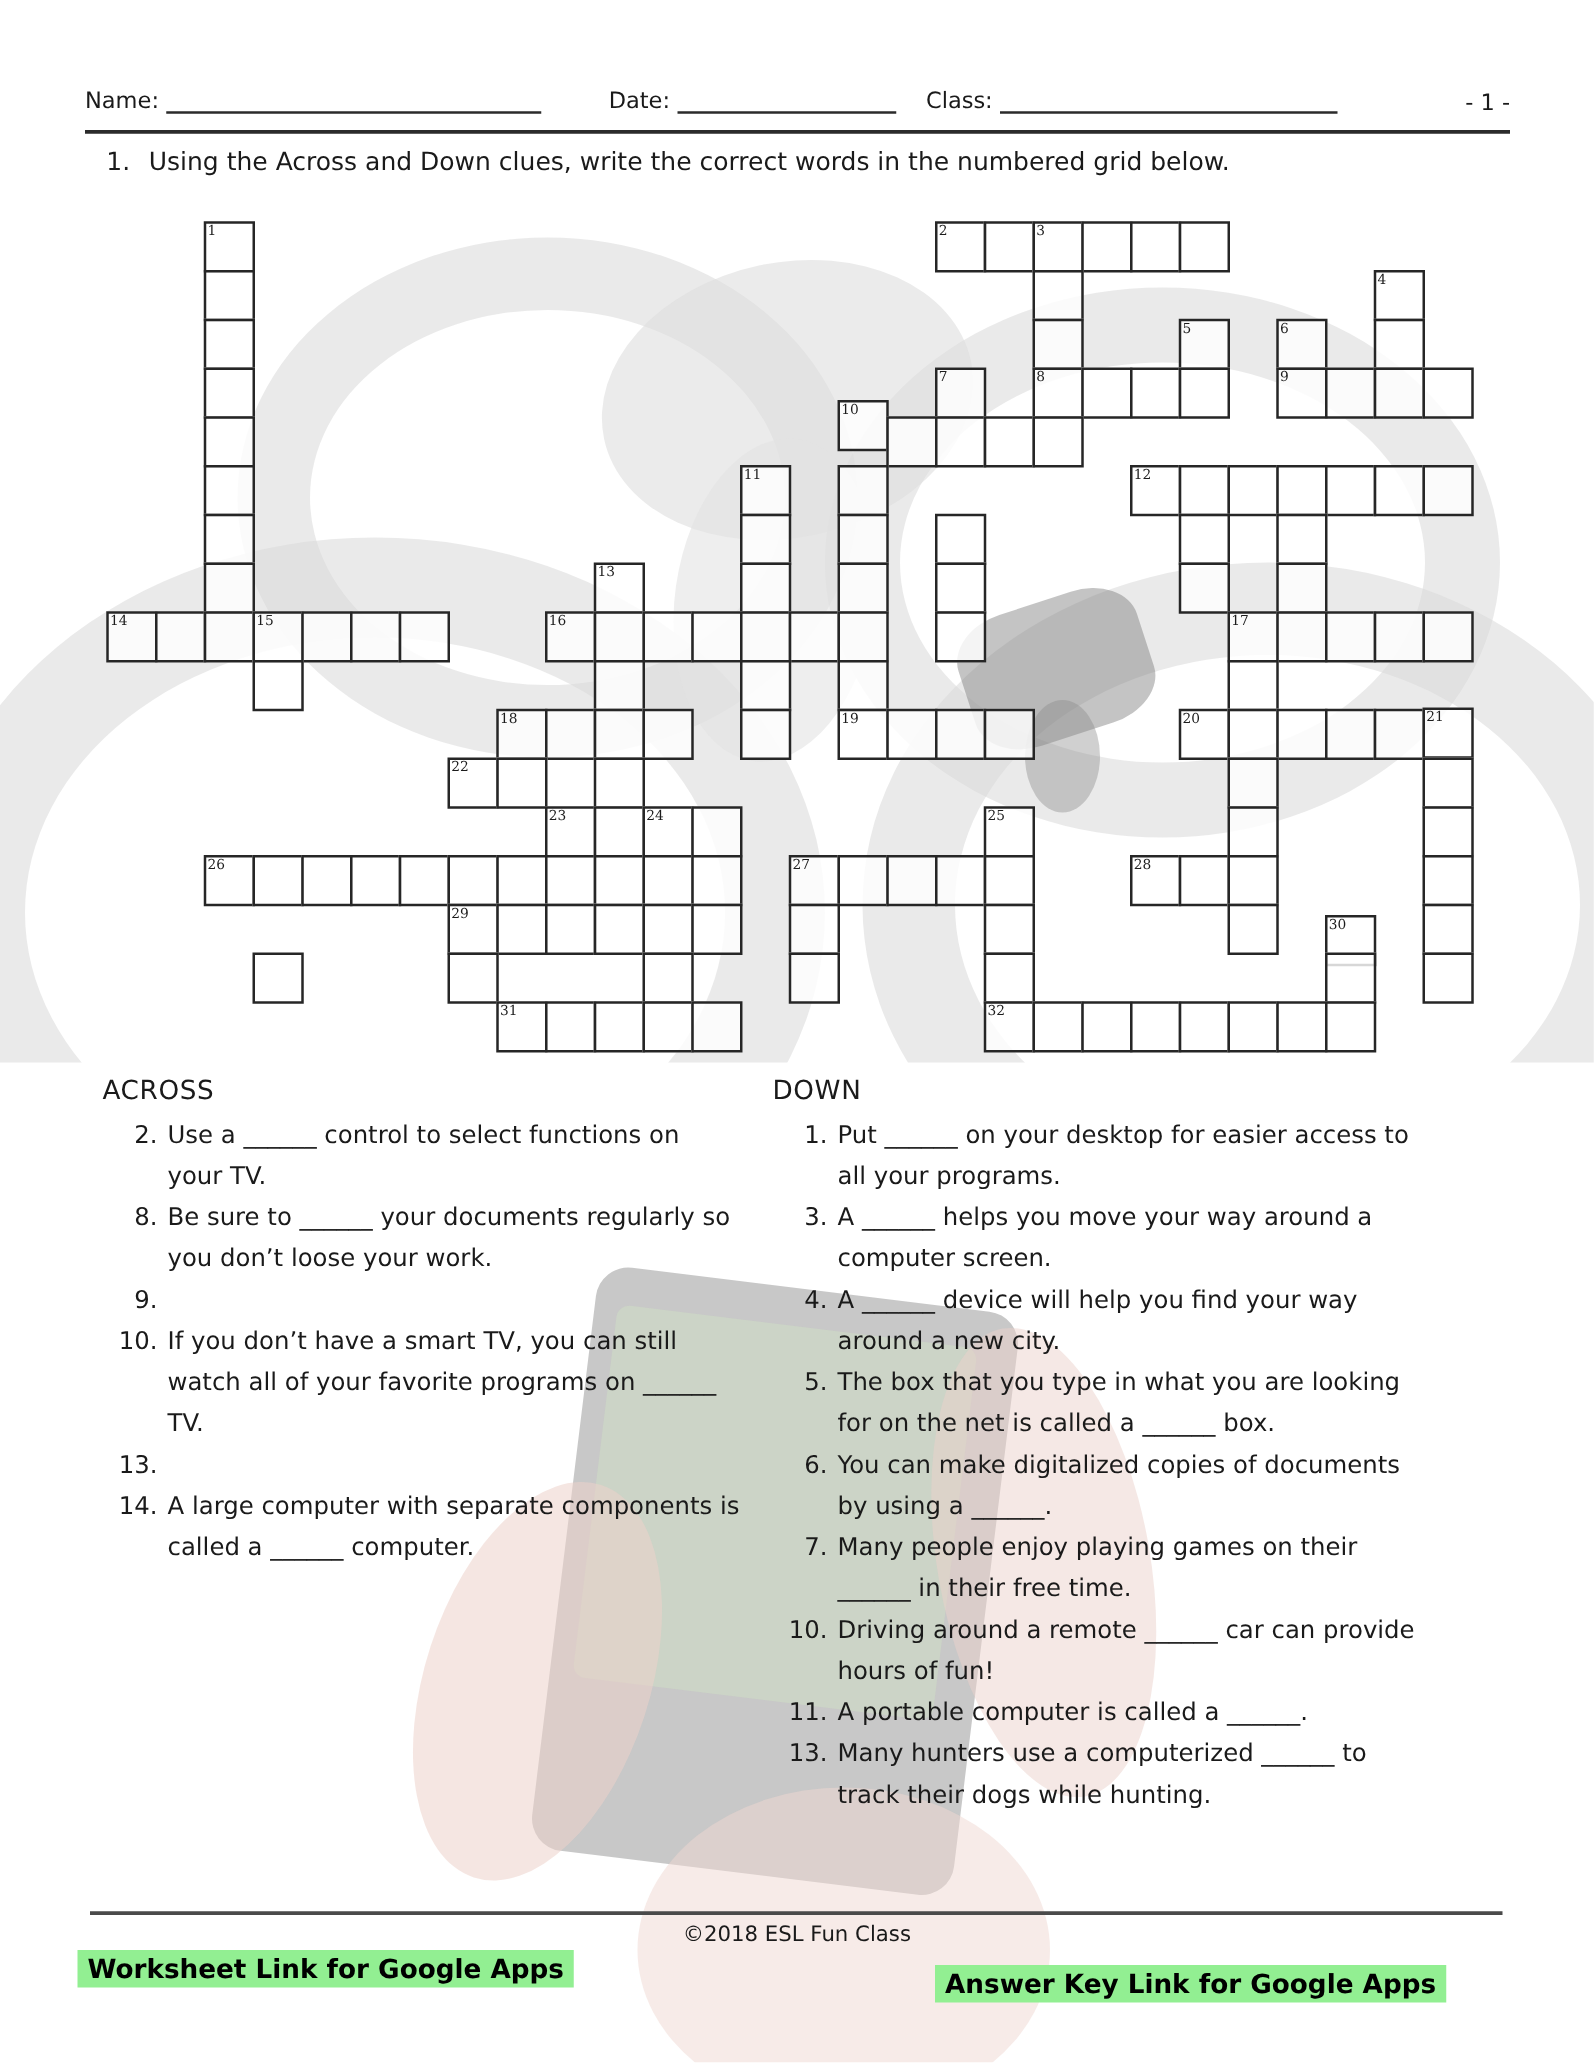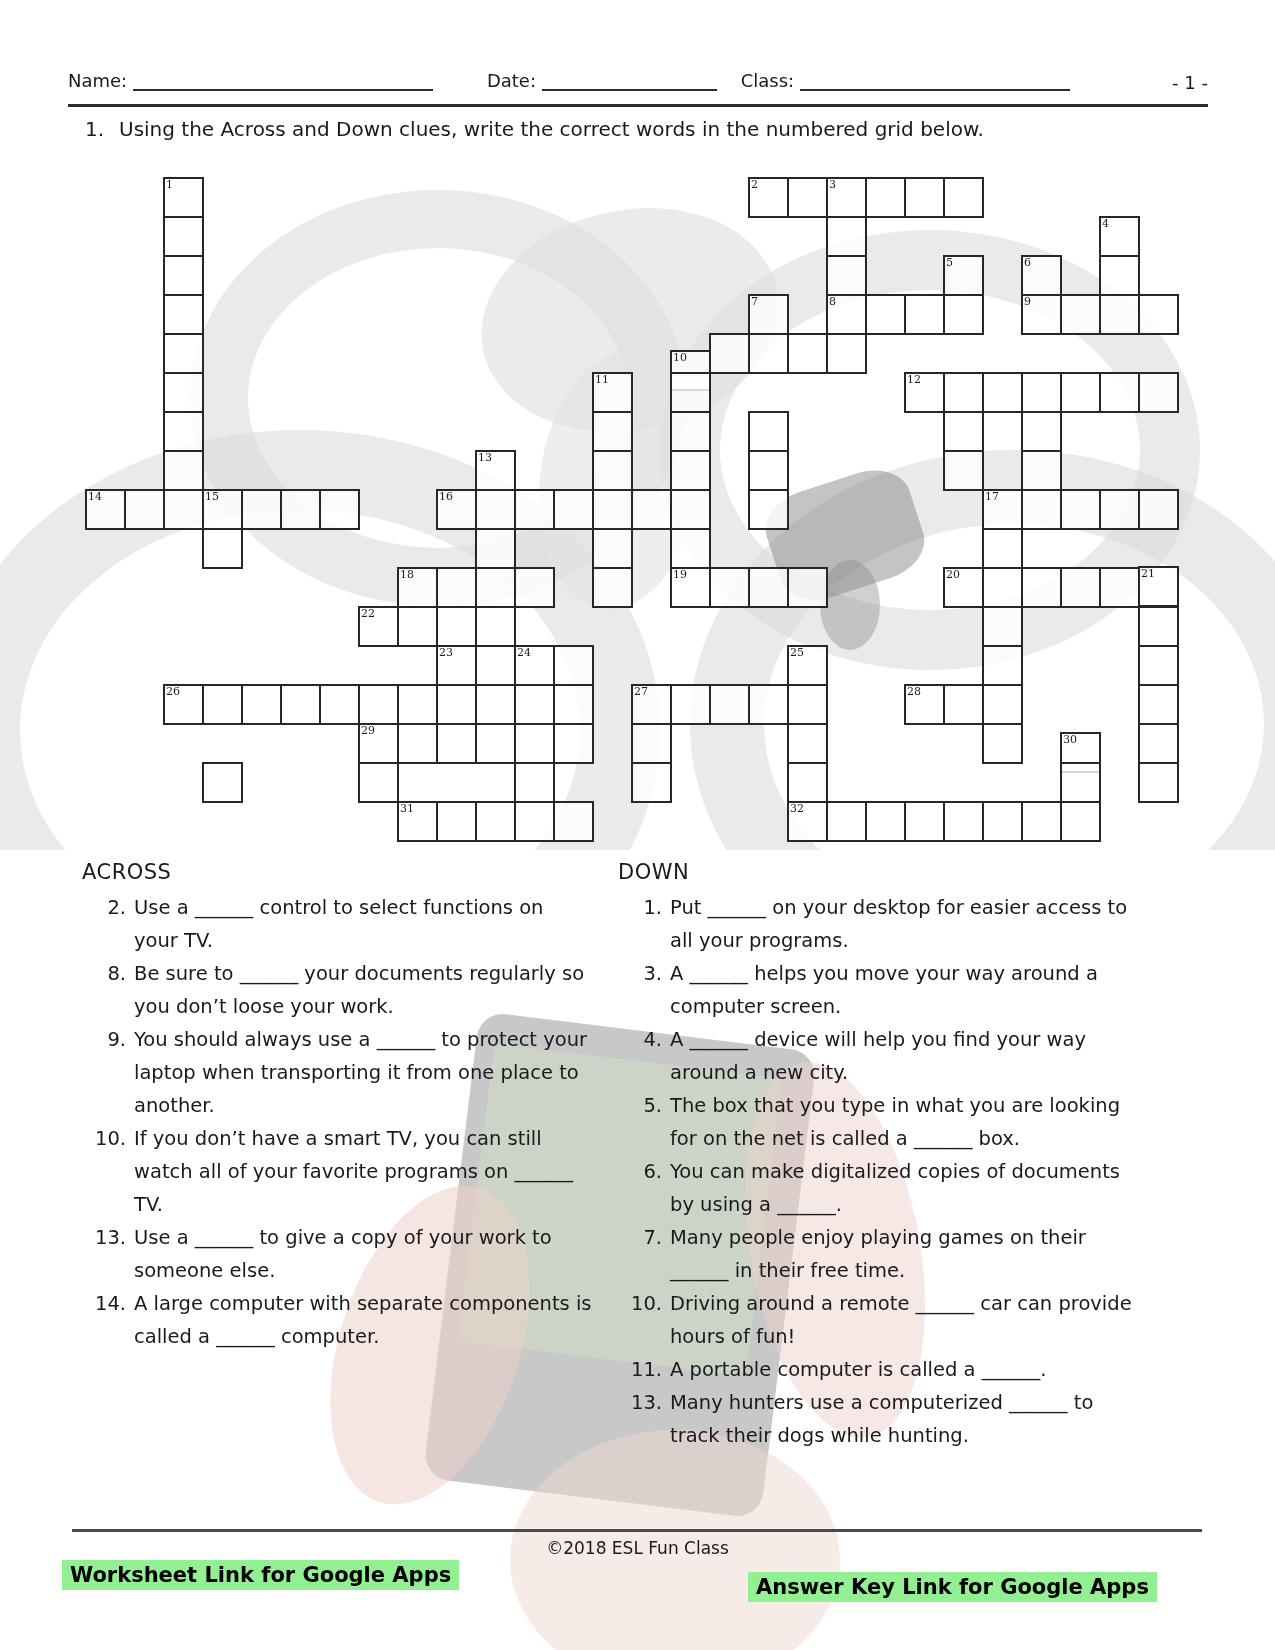--- a/index.html
+++ b/index.html
@@ -128,7 +128,7 @@
     <div class="cell" style="left: 1099px; top: 294px;"></div>
     <div class="cell" style="left: 1138px; top: 294px;"></div>
     <div class="cell" style="left: 163px; top: 333px;"></div>
-    <div class="cell" style="left: 670px; top: 350px;">
+    <div class="cell" style="left: 670px; top: 320px;">
       <span class="num">10</span>
     </div>
     <div class="cell" style="left: 709px; top: 333px;"></div>

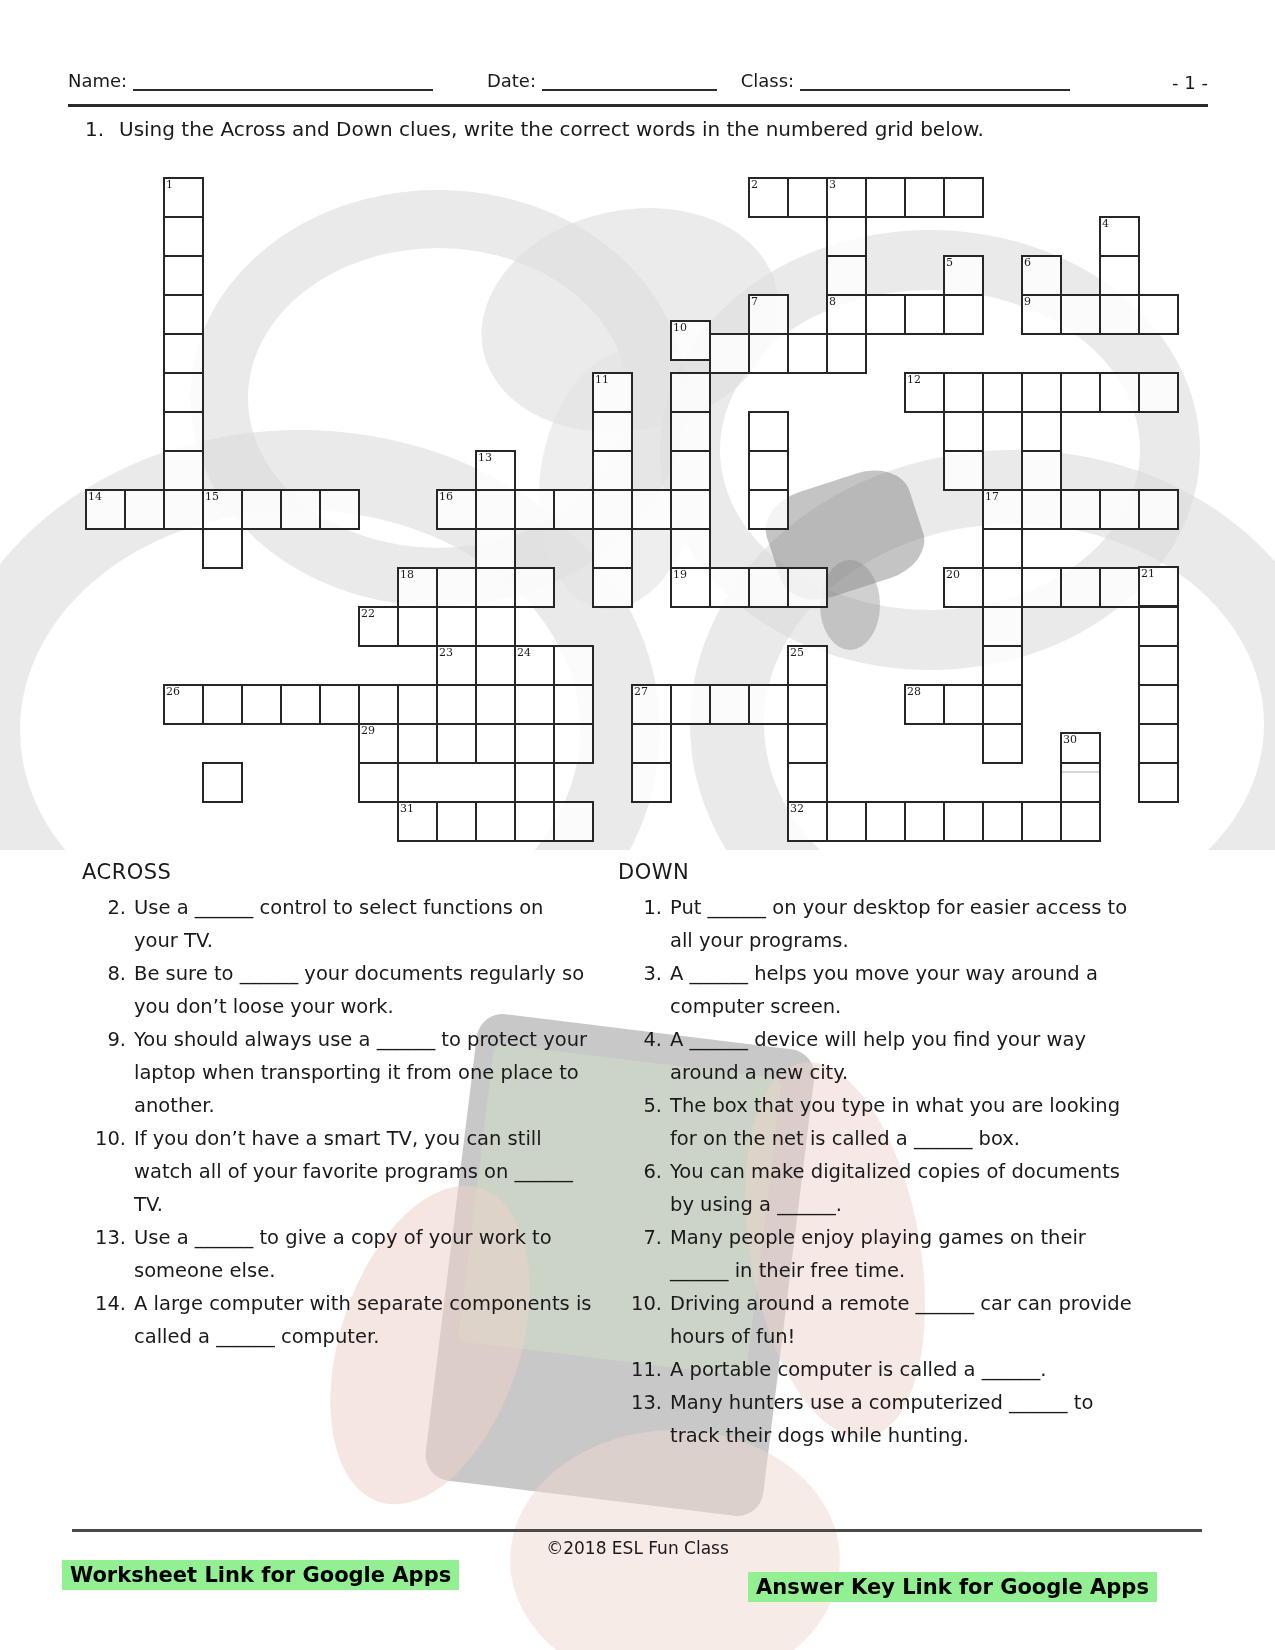--- a/index.html
+++ b/index.html
@@ -320,7 +320,6 @@
       </div>
       <div class="clue">
         <span class="clue-num">9.</span>
-        <span class="clue-text">You should always use a ______ to protect your laptop when transporting it from one place to another.</span>
       </div>
       <div class="clue">
         <span class="clue-num">10.</span>

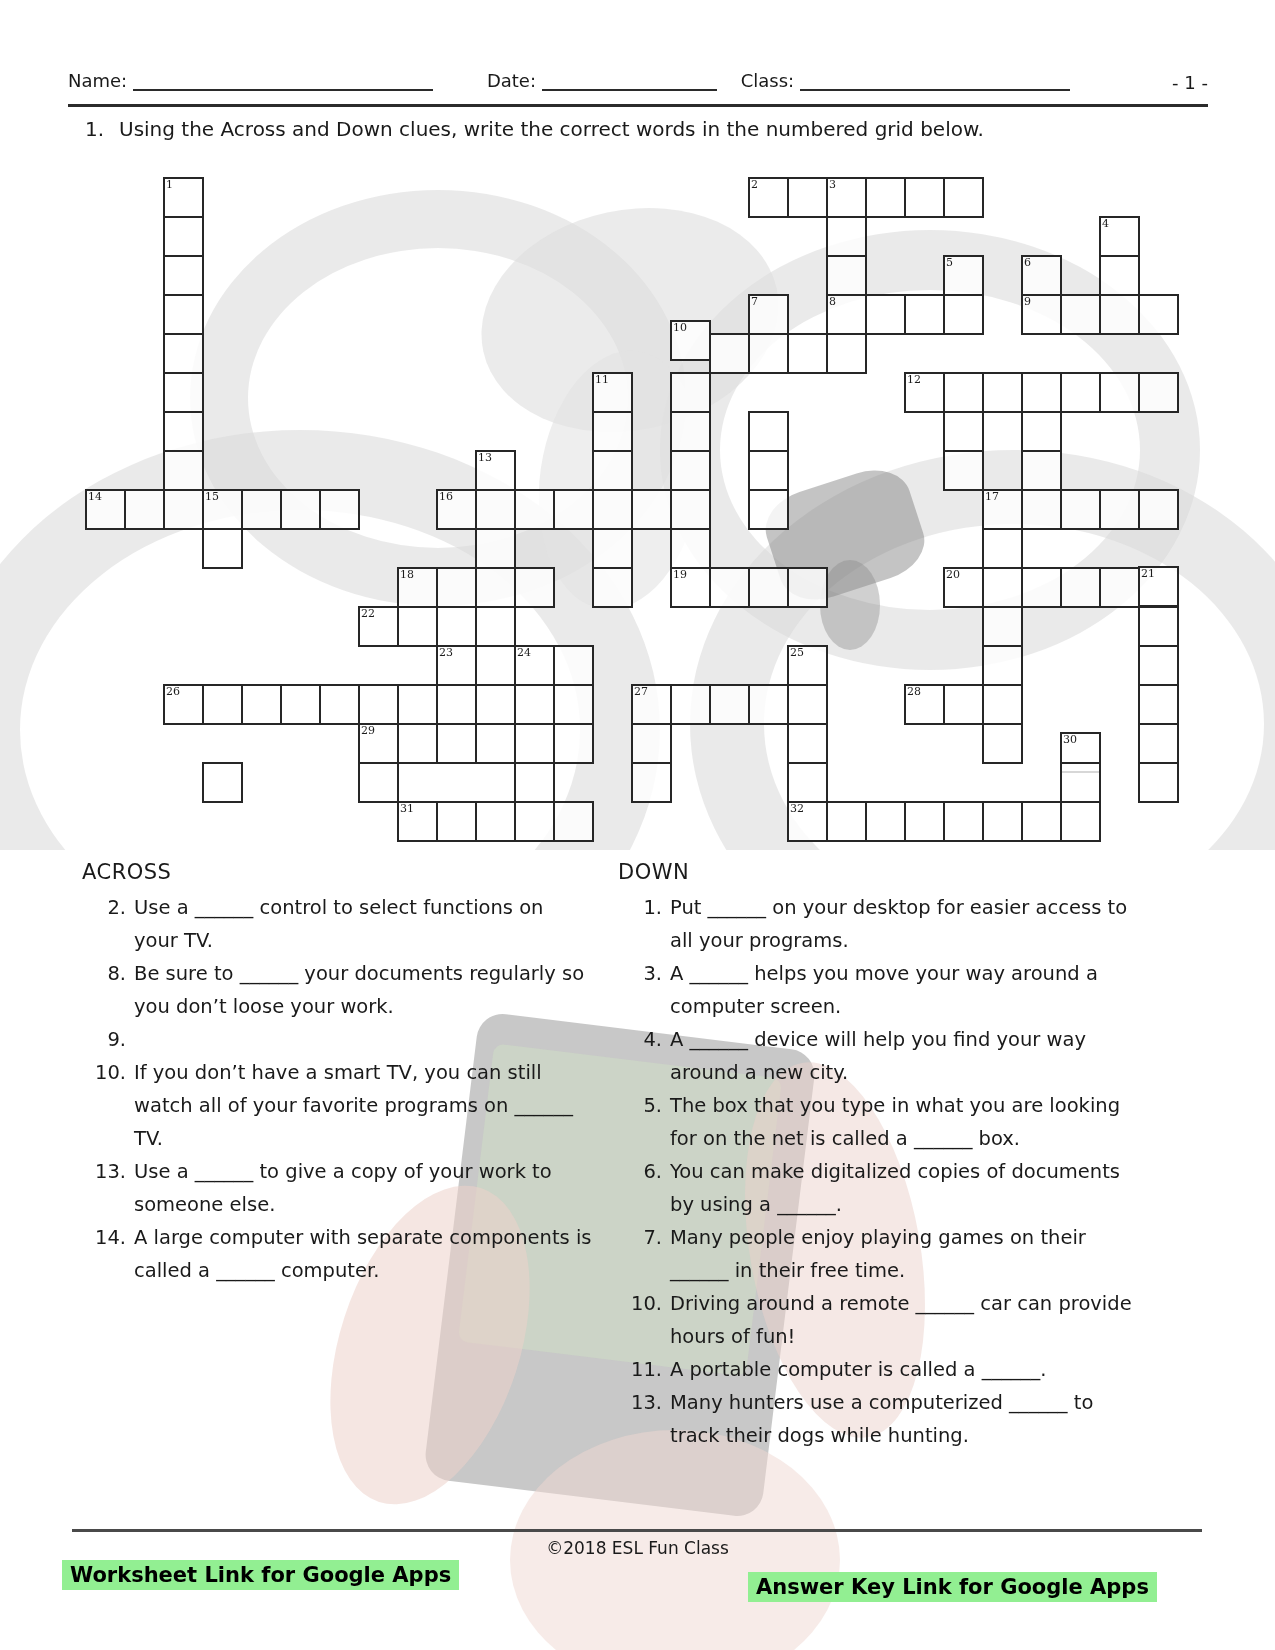--- a/index.html
+++ b/index.html
@@ -327,7 +327,6 @@
       </div>
       <div class="clue">
         <span class="clue-num">13.</span>
-        <span class="clue-text">Use a ______ to give a copy of your work to someone else.</span>
       </div>
       <div class="clue">
         <span class="clue-num">14.</span>

